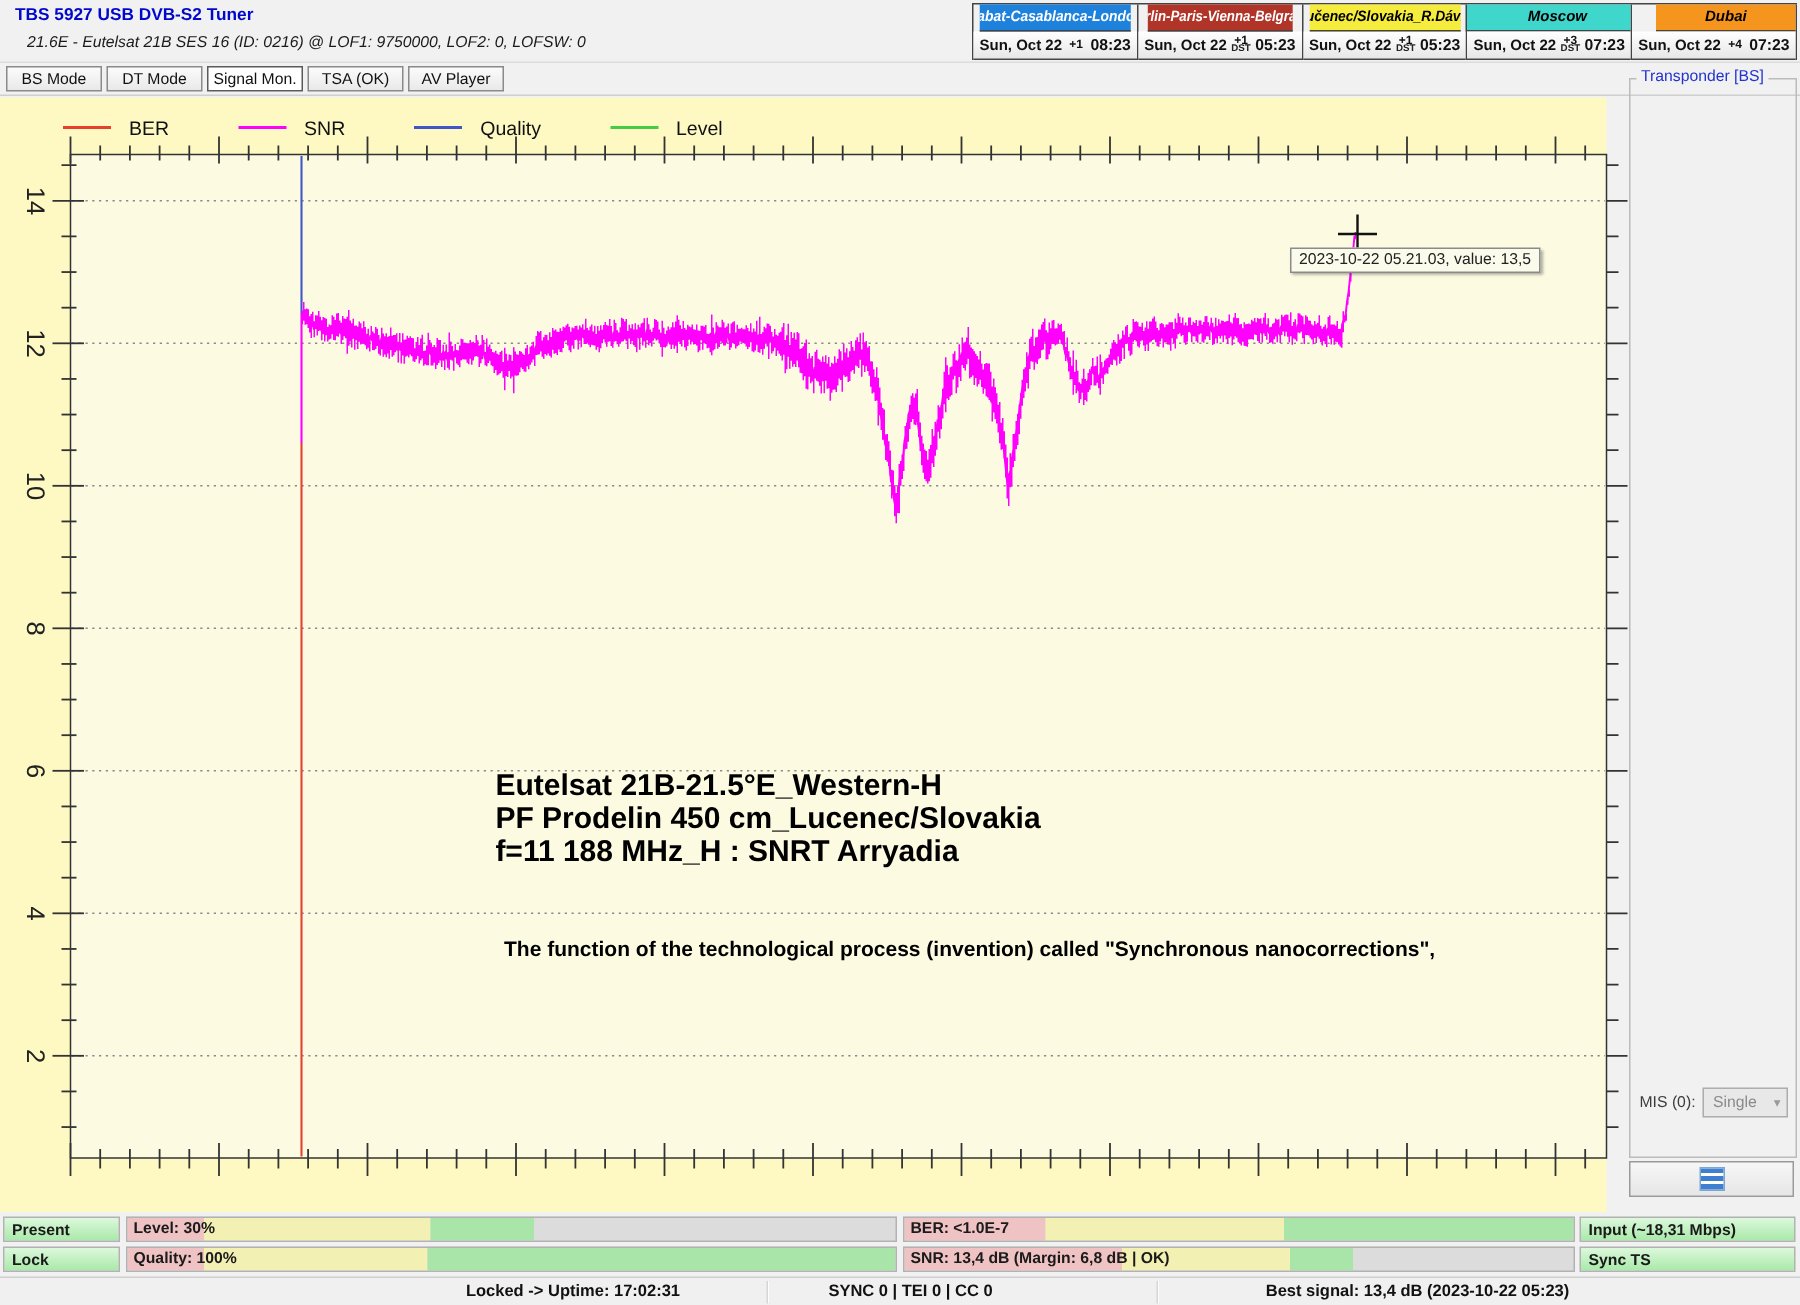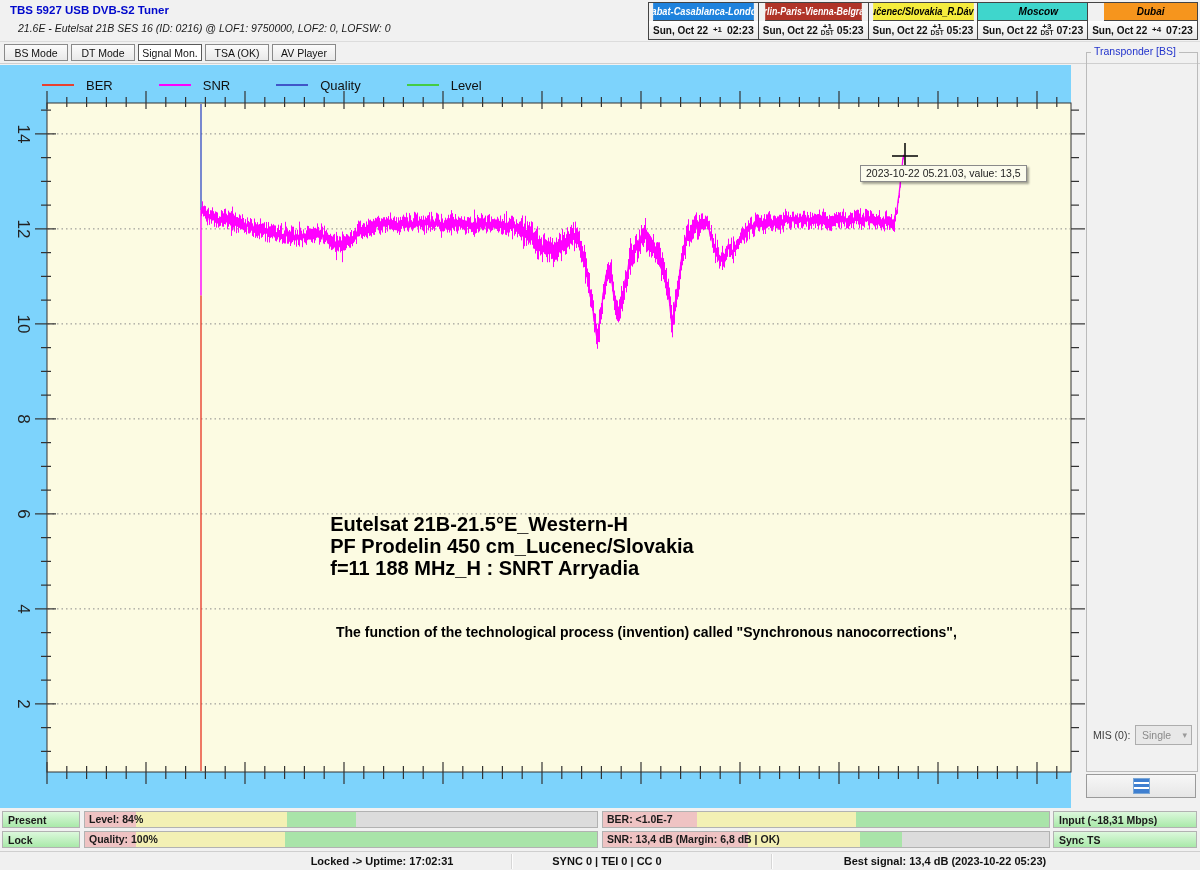--- a/index.html
+++ b/index.html
@@ -84,7 +84,7 @@
         <span class="clock-off">
           <span class="o1">+1</span>
         </span>
-        <span class="clock-hh">02:23</span>
+        <span class="clock-hh">08:23</span>
       </div>
     </div>
     <div class="clock">

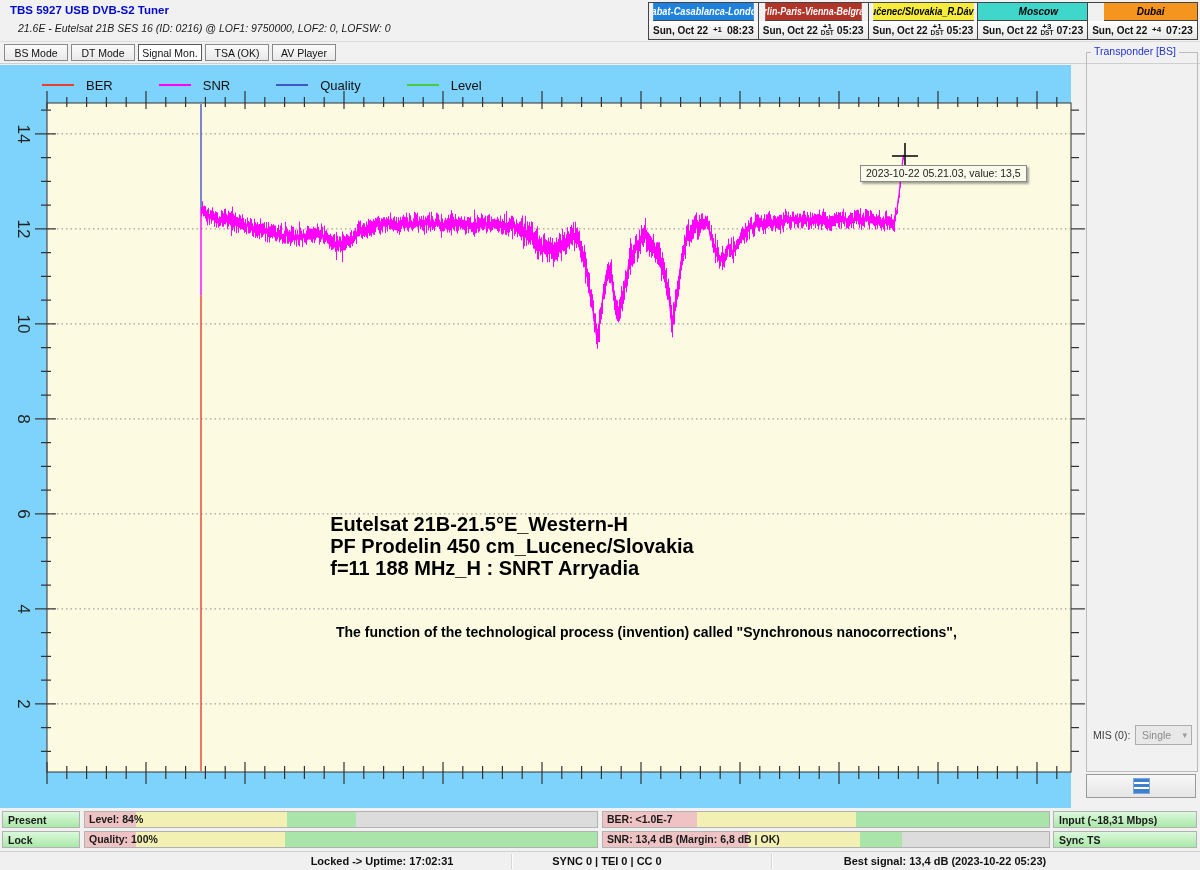--- a/index.html
+++ b/index.html
@@ -31,7 +31,7 @@
   .clock-off .o2{font-size:6.5px;font-weight:bold;color:#222;}
   .clock-hh{font-size:10.5px;font-weight:bold;margin-left:auto;}
   
-  #chart-panel{left:0;top:65px;width:1071px;height:743px;background:#7dd3fc;}
+  #chart-panel{left:0;top:65px;width:1071px;height:743px;background:#fef9c3;}
   #legend{position:absolute;left:42px;top:11px;height:18px;display:flex;align-items:center;gap:12px;}
   .lg-line{width:32px;height:0;border-top:2px solid;}
   .lg-label{font-size:13px;color:#111;margin-right:34px;}

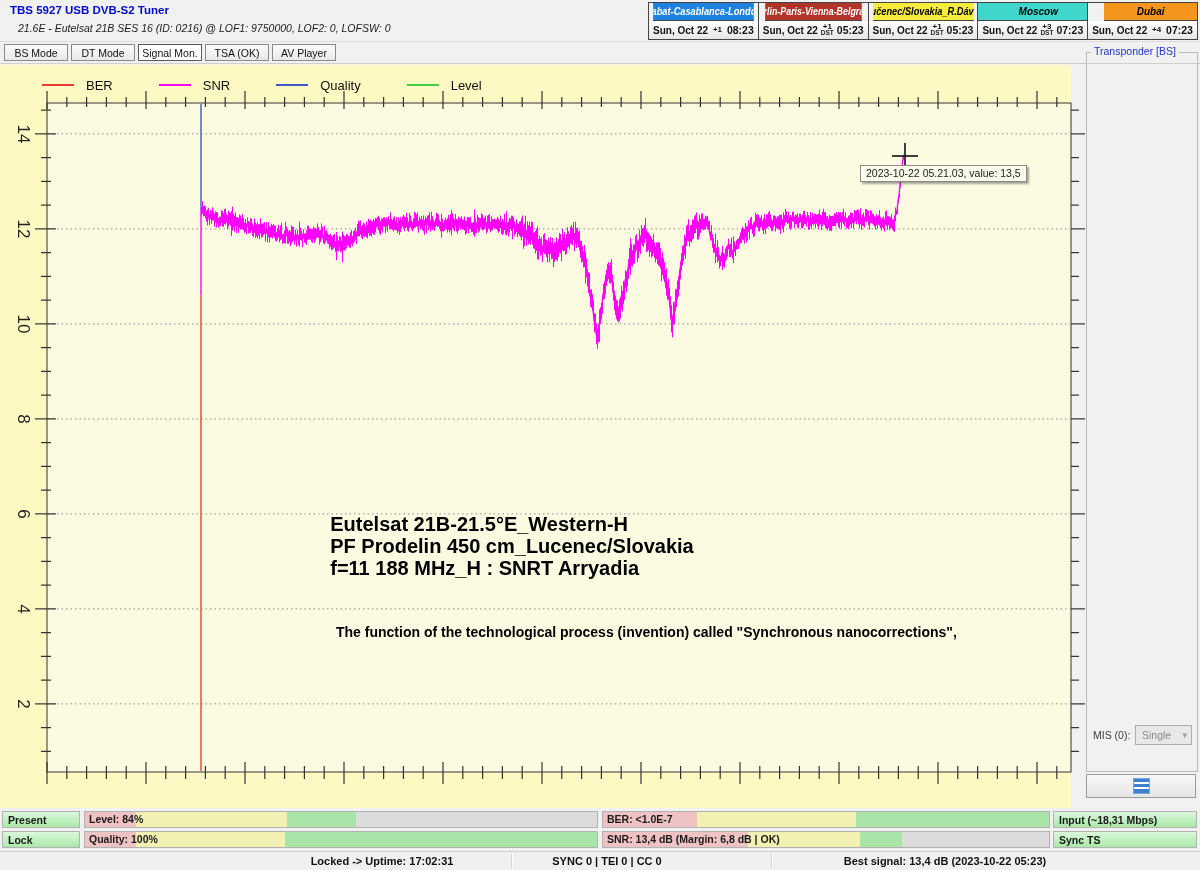--- a/index.html
+++ b/index.html
@@ -376,7 +376,7 @@
       <div class="pseg" style="left: 0%; width: 10%; background: linear-gradient(rgb(239, 195, 195), rgb(239, 195, 195));"></div>
       <div class="pseg" style="left: 10%; width: 29.5%; background: linear-gradient(rgb(243, 240, 180), rgb(243, 240, 180));"></div>
       <div class="pseg" style="left: 39.5%; width: 13.5%; background: linear-gradient(rgb(169, 228, 169), rgb(169, 228, 169));"></div>
-      <div class="plabel">Level: 84%</div>
+      <div class="plabel">Level: 30%</div>
     </div>
     <div class="pbar abs" style="left: 84px; top: 831px; width: 514px;">
       <div class="pseg" style="left: 0%; width: 10%; background: linear-gradient(rgb(239, 195, 195), rgb(239, 195, 195));"></div>

